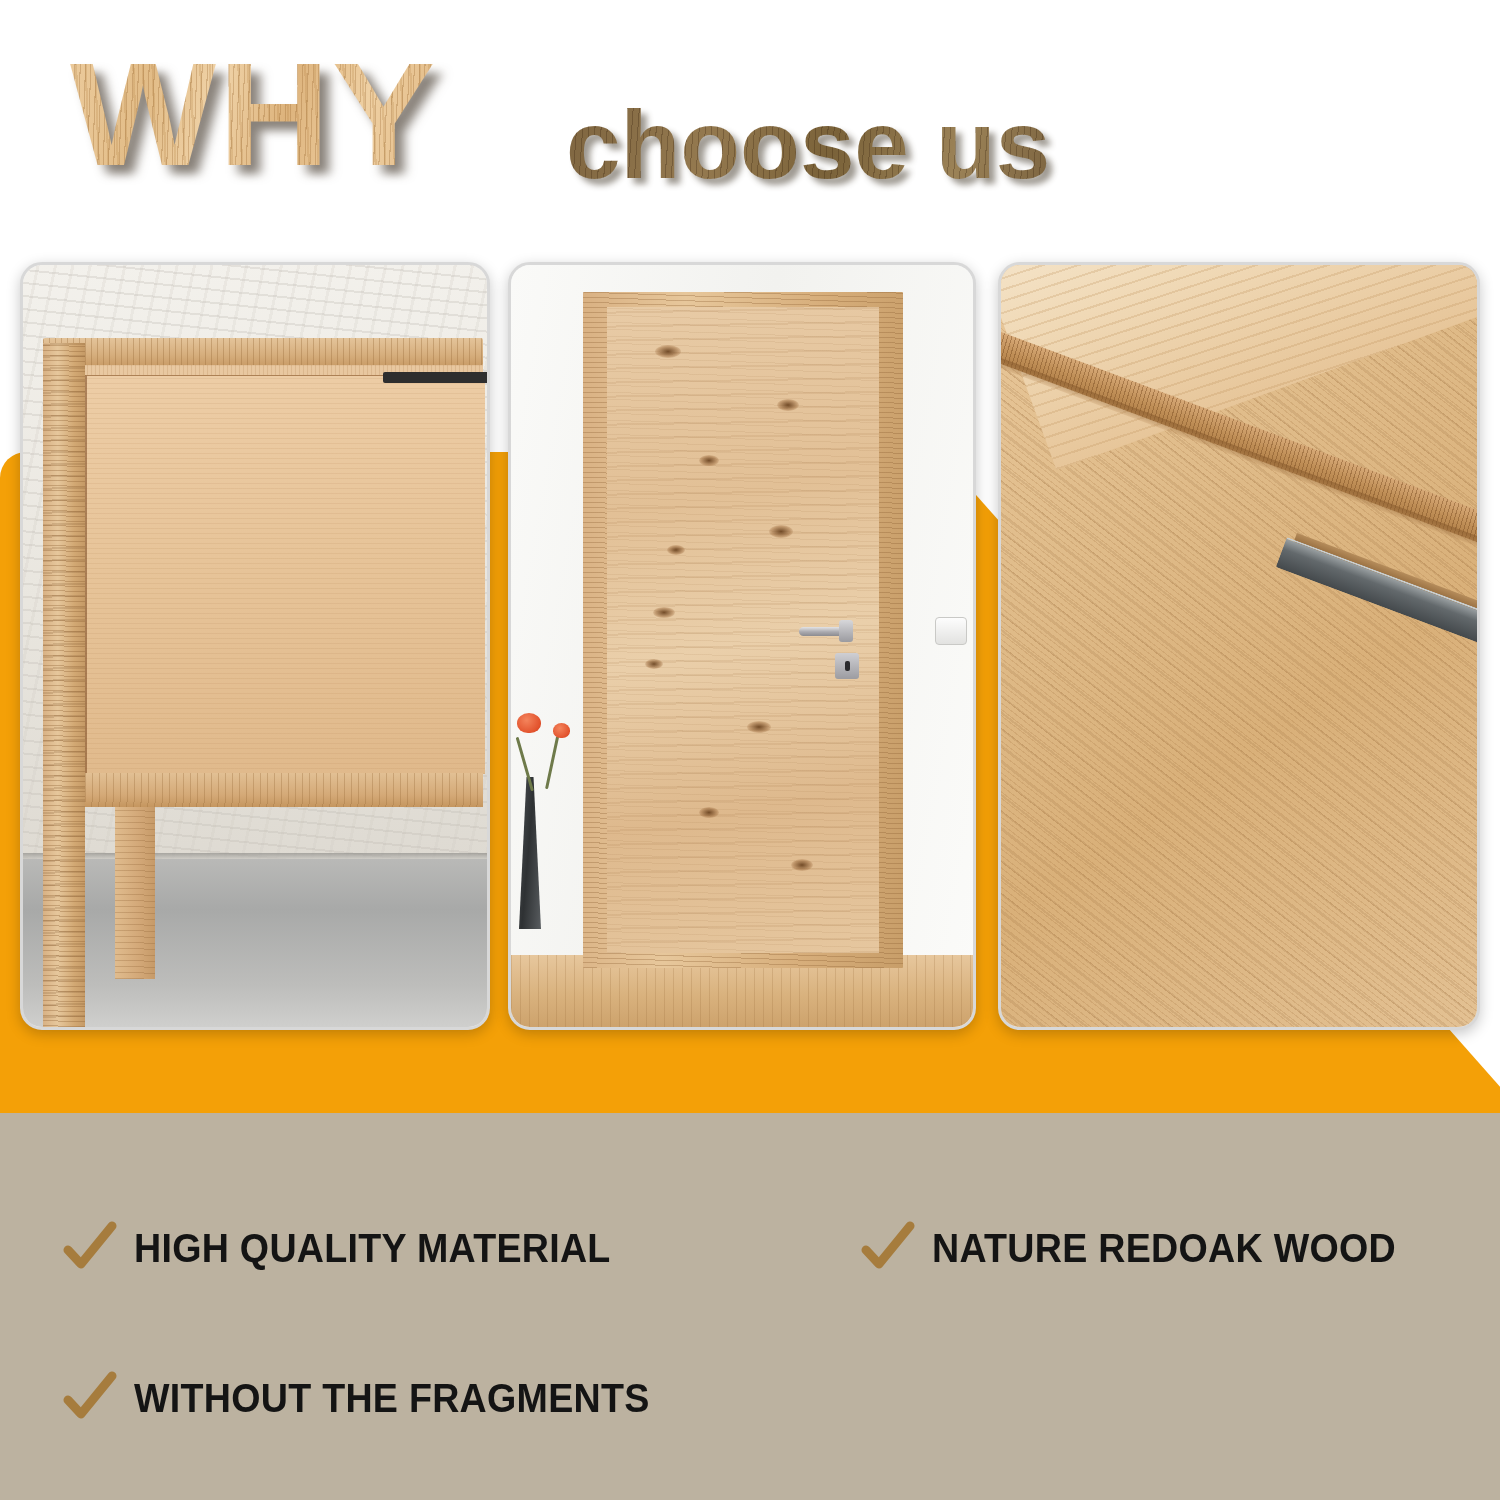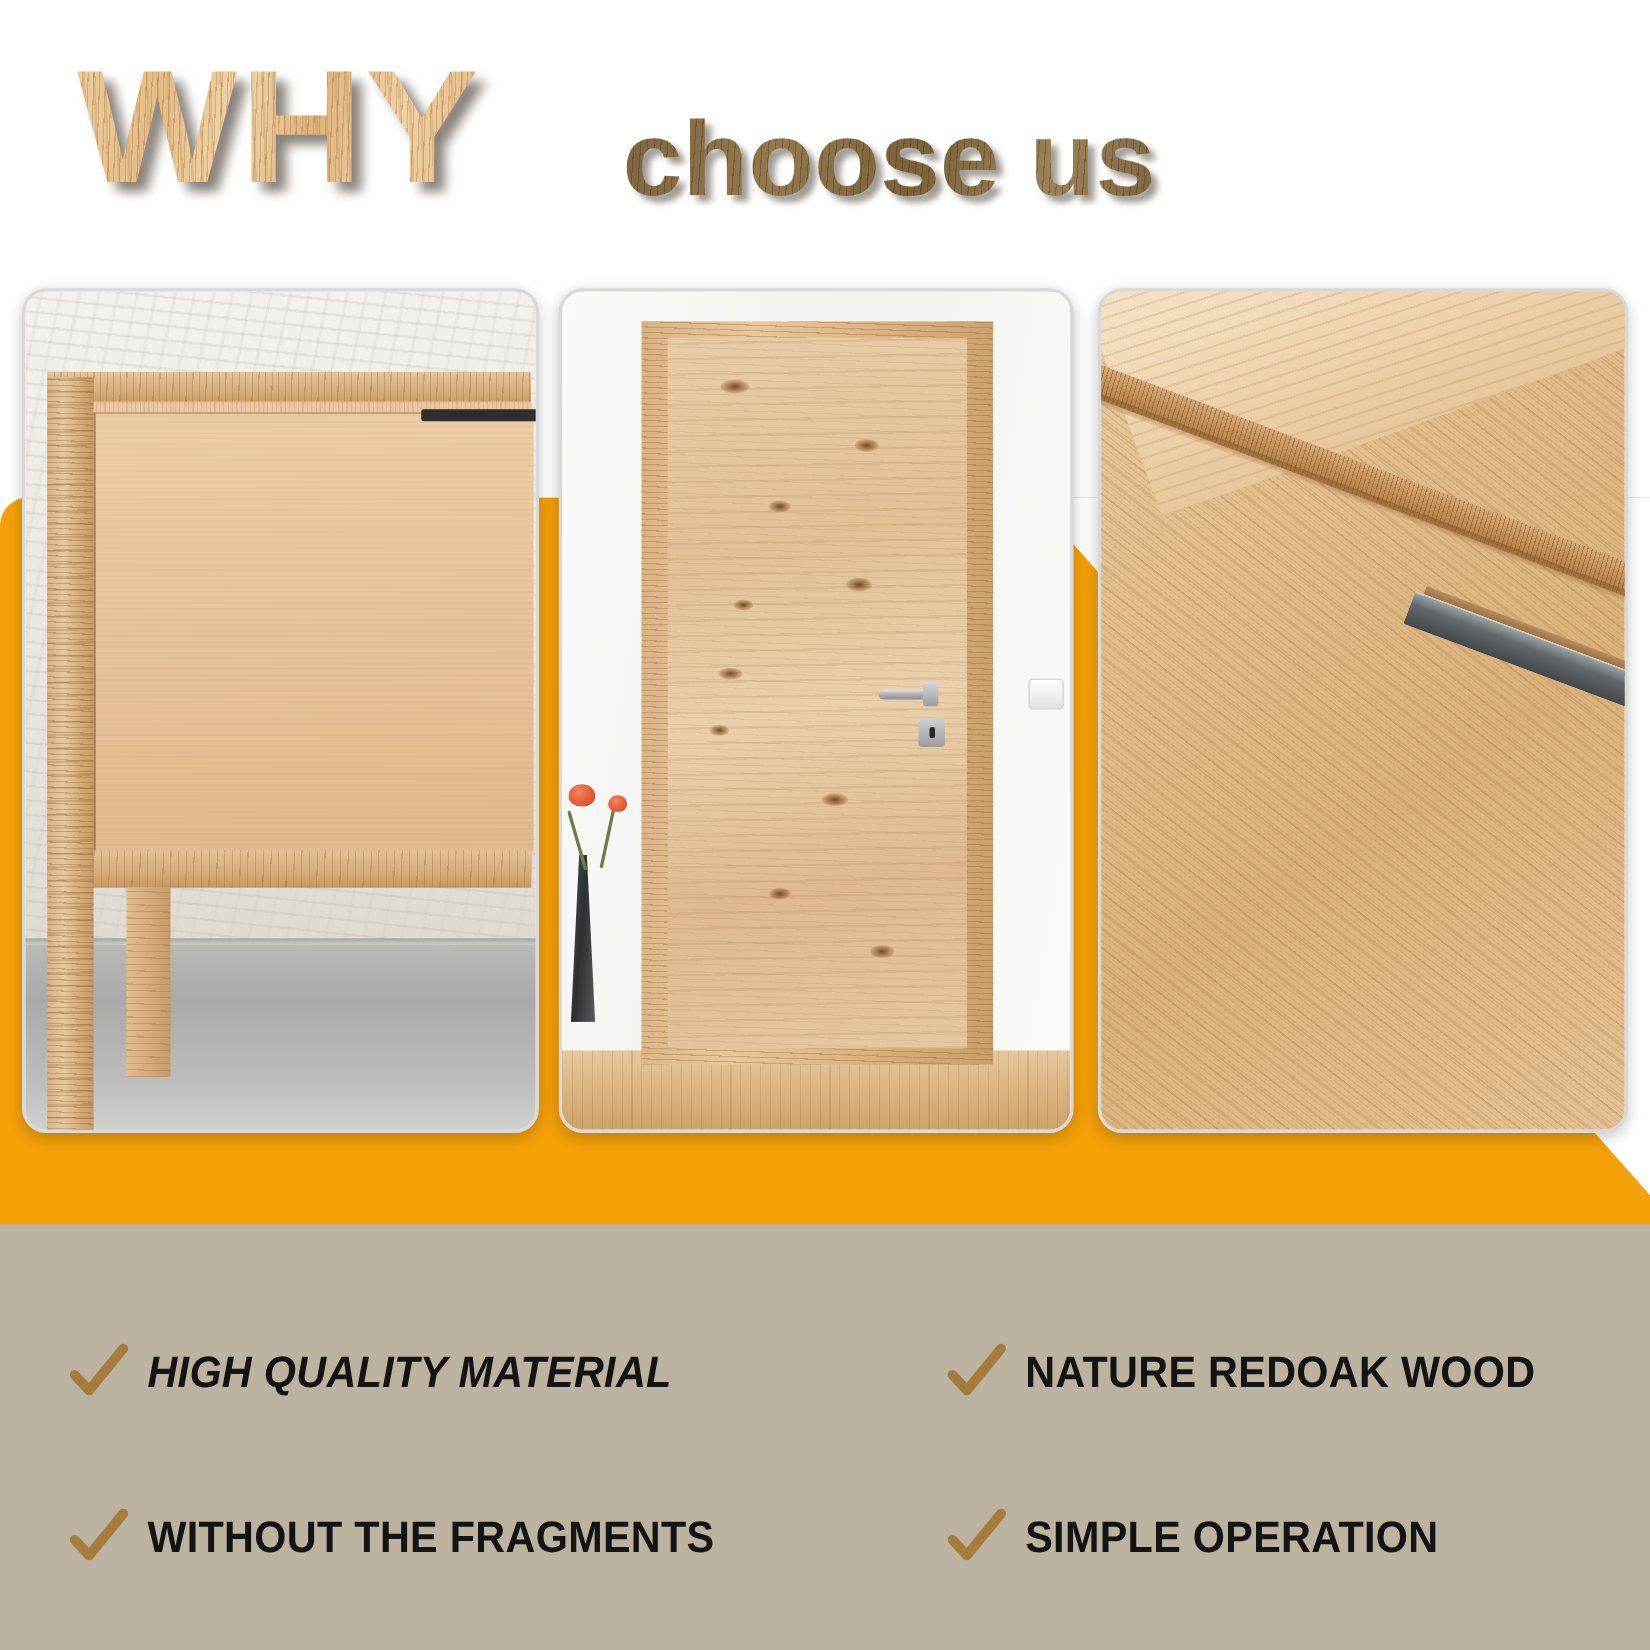--- a/index.html
+++ b/index.html
@@ -162,7 +162,7 @@
   .feat-label{font-size:40px;font-weight:bold;color:#141414;letter-spacing:.3px;
      transform:scaleX(.94);transform-origin:left center;white-space:nowrap;
      font-family:"Liberation Sans","DejaVu Sans",sans-serif;}
-  #feat0{left:62px;top:107px;font-style:italic;}
+  #feat0{left:62px;top:107px;}
   #feat1{left:860px;top:107px;}
   #feat2{left:62px;top:257px;}
   #feat3{left:860px;top:257px;}

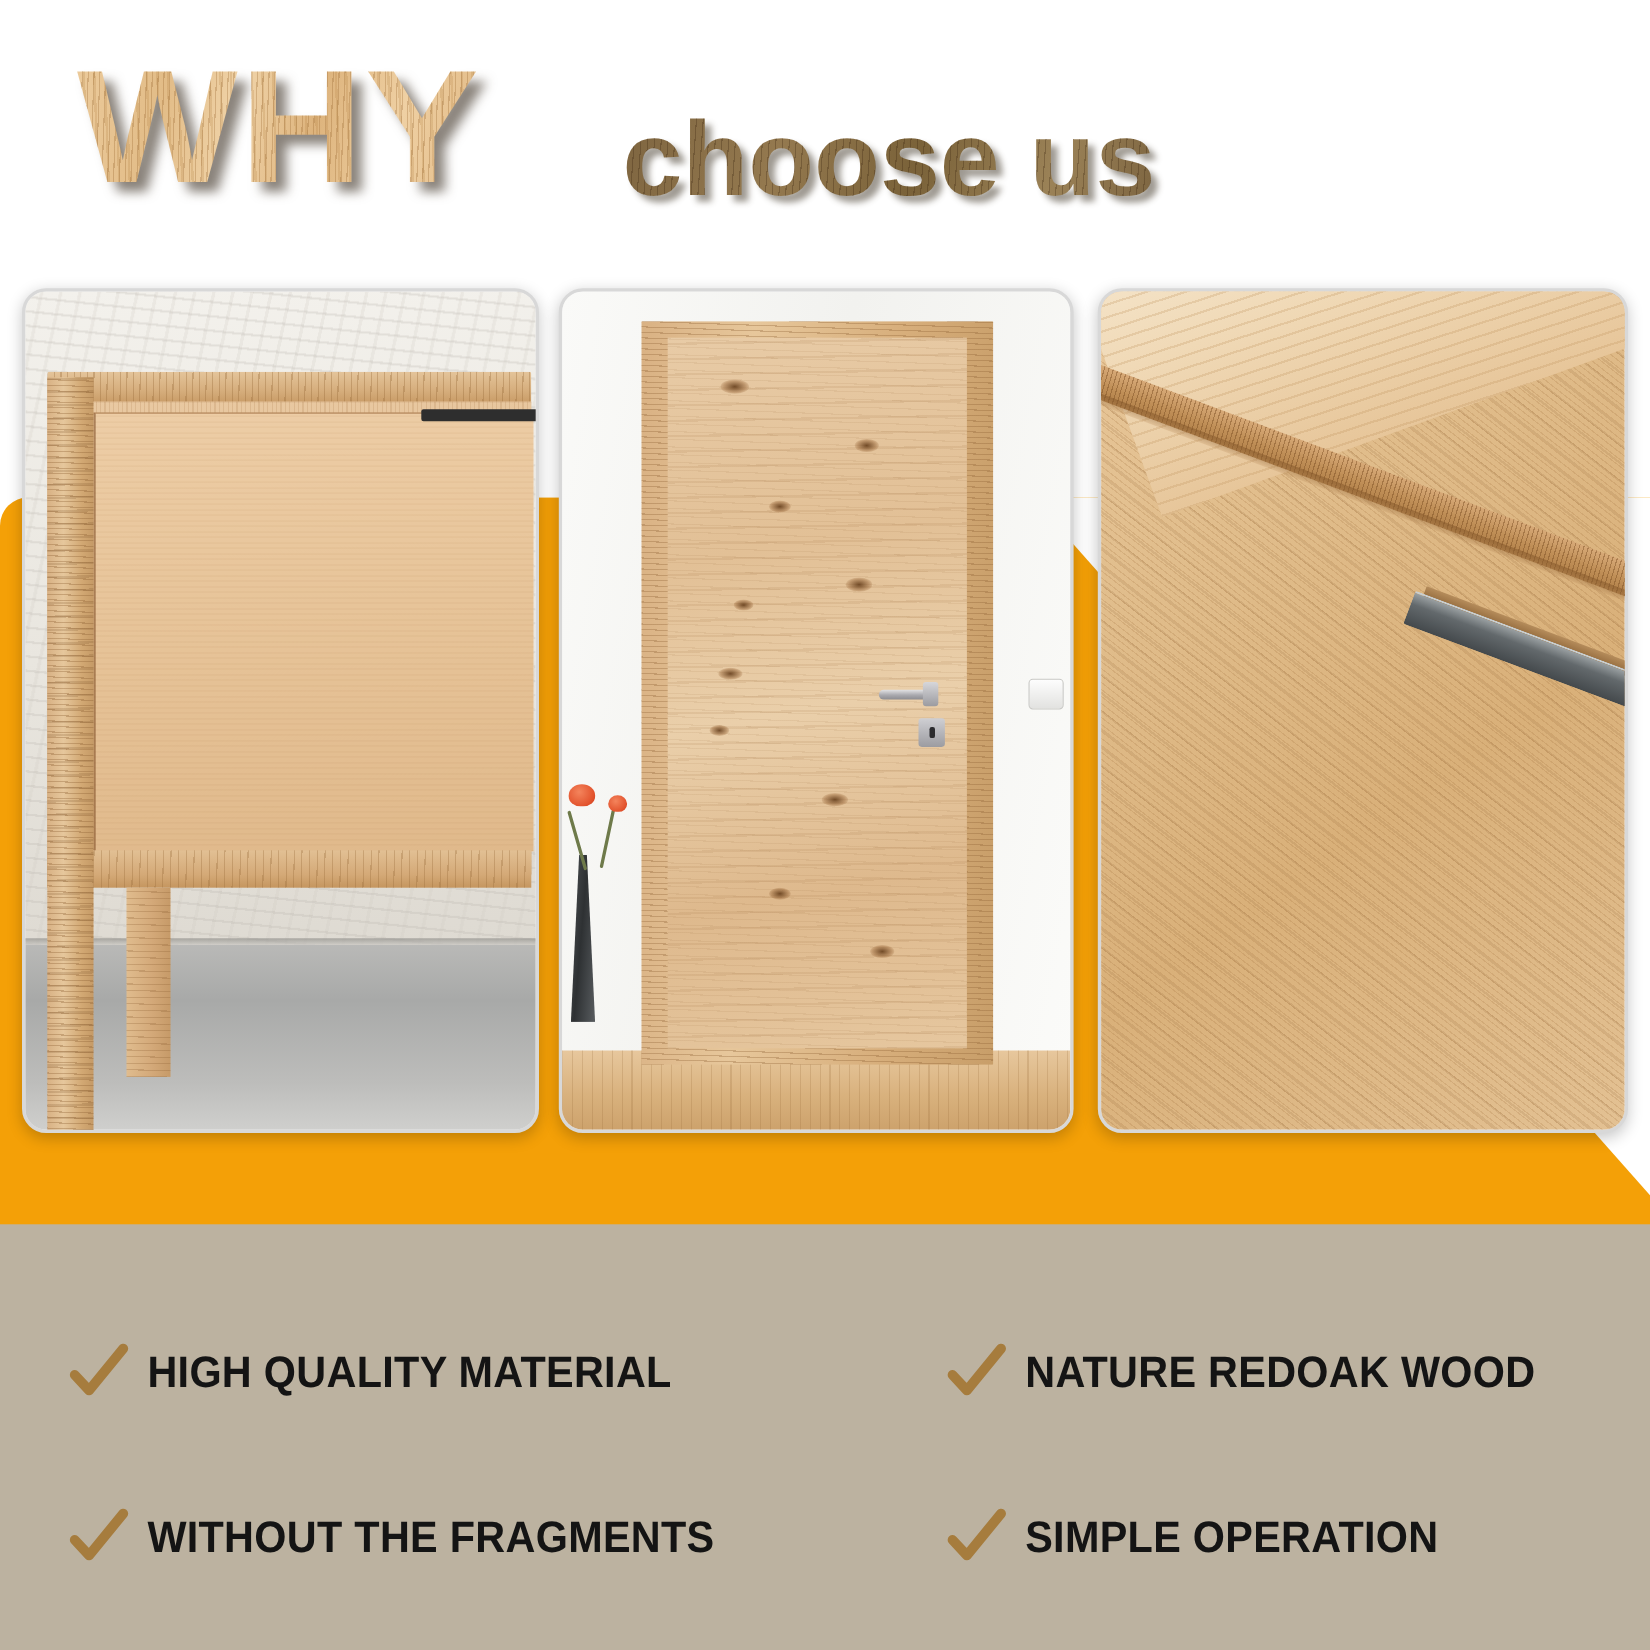--- a/index.html
+++ b/index.html
@@ -266,14 +266,6 @@
       <span class="feat-label">NATURE REDOAK WOOD</span>
     </div>
 
-    <div class="feat" id="feat3">
-      <span class="check">
-        <svg width="56" height="56" viewBox="0 0 56 56">
-          <path d="M6 30 L19 44 L50 6" fill="none" stroke="#A67C3D" stroke-width="9" stroke-linecap="round" stroke-linejoin="round"></path>
-        </svg>
-      </span>
-      <span class="feat-label">SIMPLE OPERATION</span>
-    </div>
 
   </div>
 </div>

